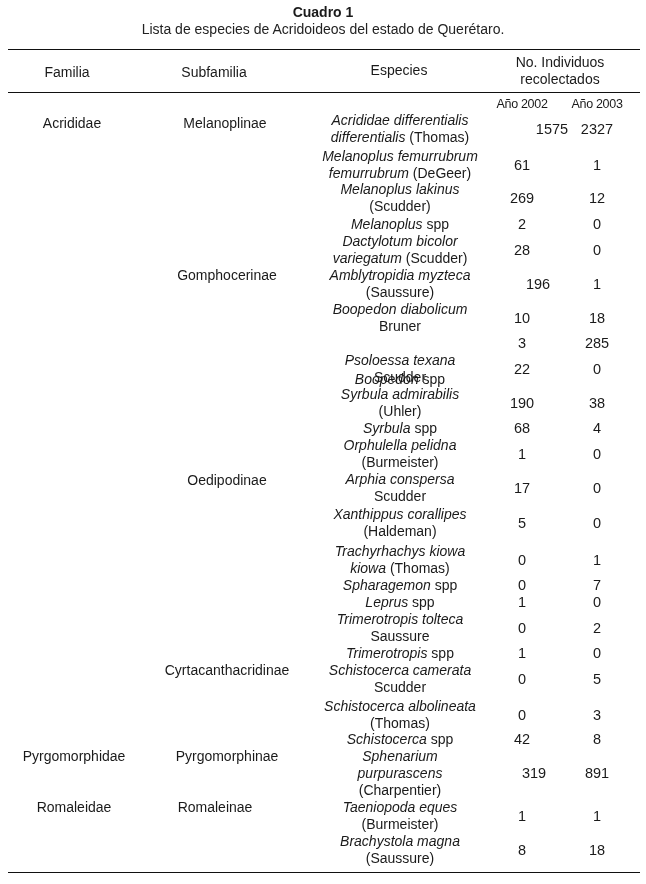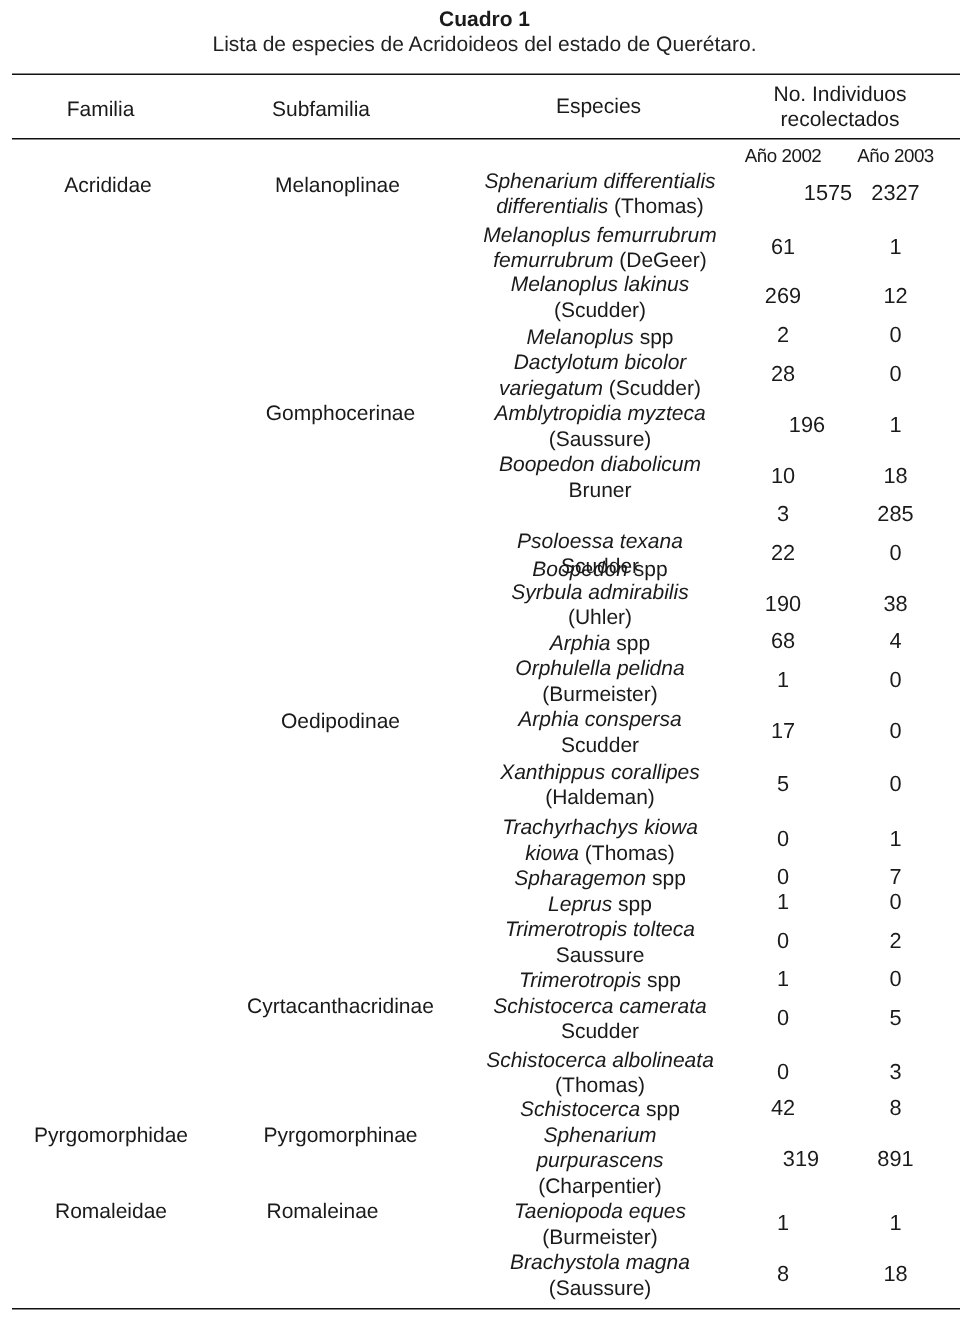--- a/index.html
+++ b/index.html
@@ -48,7 +48,7 @@
 <div class="abs c cell" style="left:215px; top:799px;">Romaleinae</div>
 
 <div id="rows">
-    <div class="abs c sp" style="left: 400px; top: 112px;"><i>Sphenarium differentialis</i></div>
+    <div class="abs c sp" style="left: 400px; top: 112px;"><i>Acrididae differentialis</i></div>
     <div class="abs c sp" style="left: 400px; top: 129px;"><i>differentialis</i><span> (Thomas)</span></div>
     <div class="abs c num" style="left: 552px; top: 120.5px;">1575</div>
     <div class="abs c num" style="left: 597px; top: 120.5px;">2327</div>

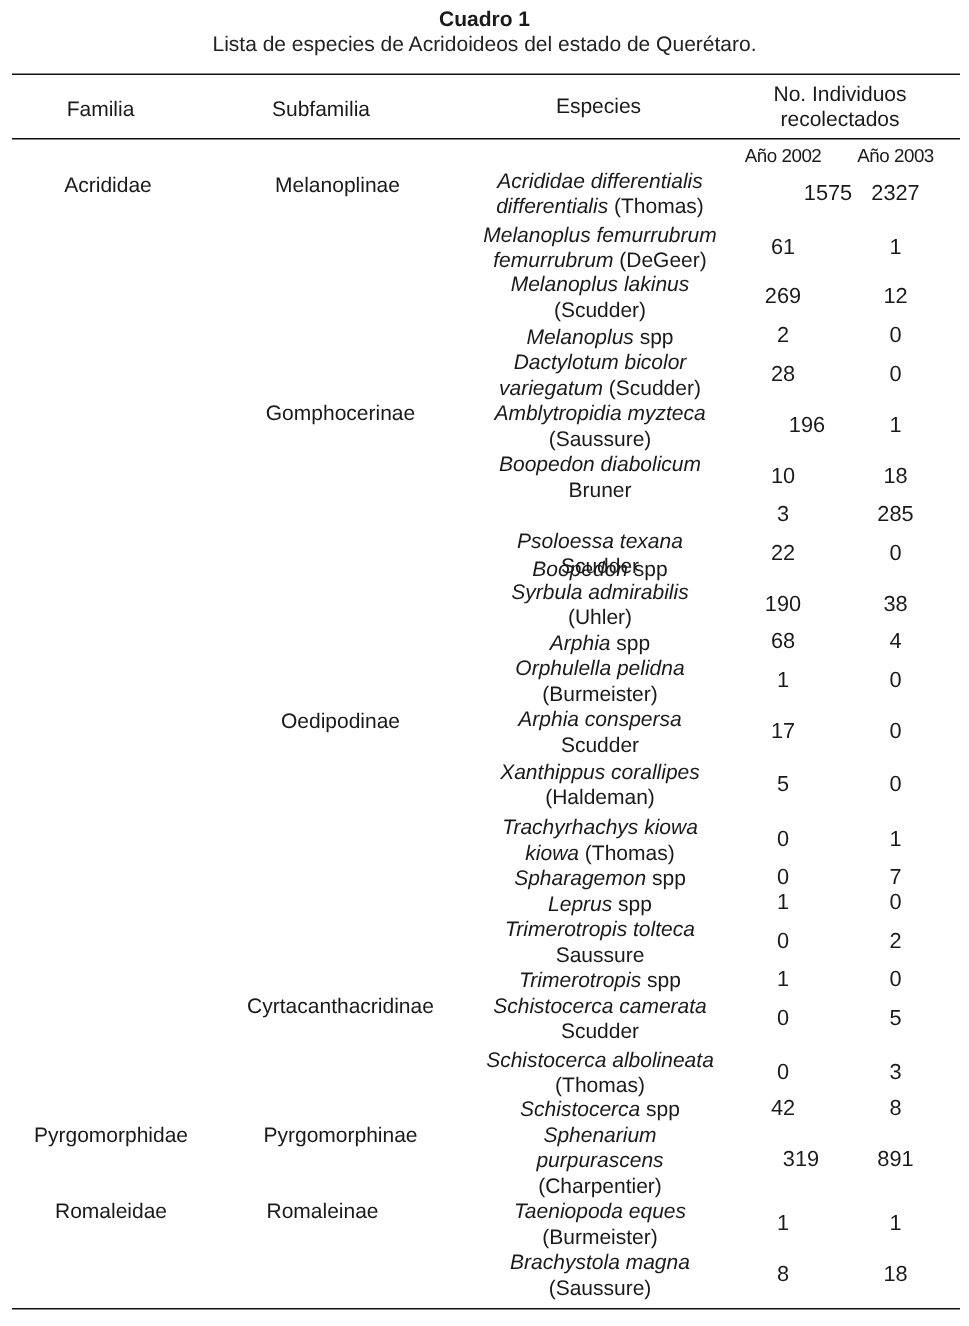--- a/index.html
+++ b/index.html
@@ -86,7 +86,7 @@
     <div class="abs c sp" style="left: 400px; top: 403px;"><span>(Uhler)</span></div>
     <div class="abs c num" style="left: 522px; top: 394.5px;">190</div>
     <div class="abs c num" style="left: 597px; top: 394.5px;">38</div>
-    <div class="abs c sp" style="left: 400px; top: 420px;"><i>Arphia</i><span> spp</span></div>
+    <div class="abs c sp" style="left: 400px; top: 420px;"><i>Syrbula</i><span> spp</span></div>
     <div class="abs c num" style="left: 522px; top: 420px;">68</div>
     <div class="abs c num" style="left: 597px; top: 420px;">4</div>
     <div class="abs c sp" style="left: 400px; top: 437px;"><i>Orphulella pelidna</i></div>

